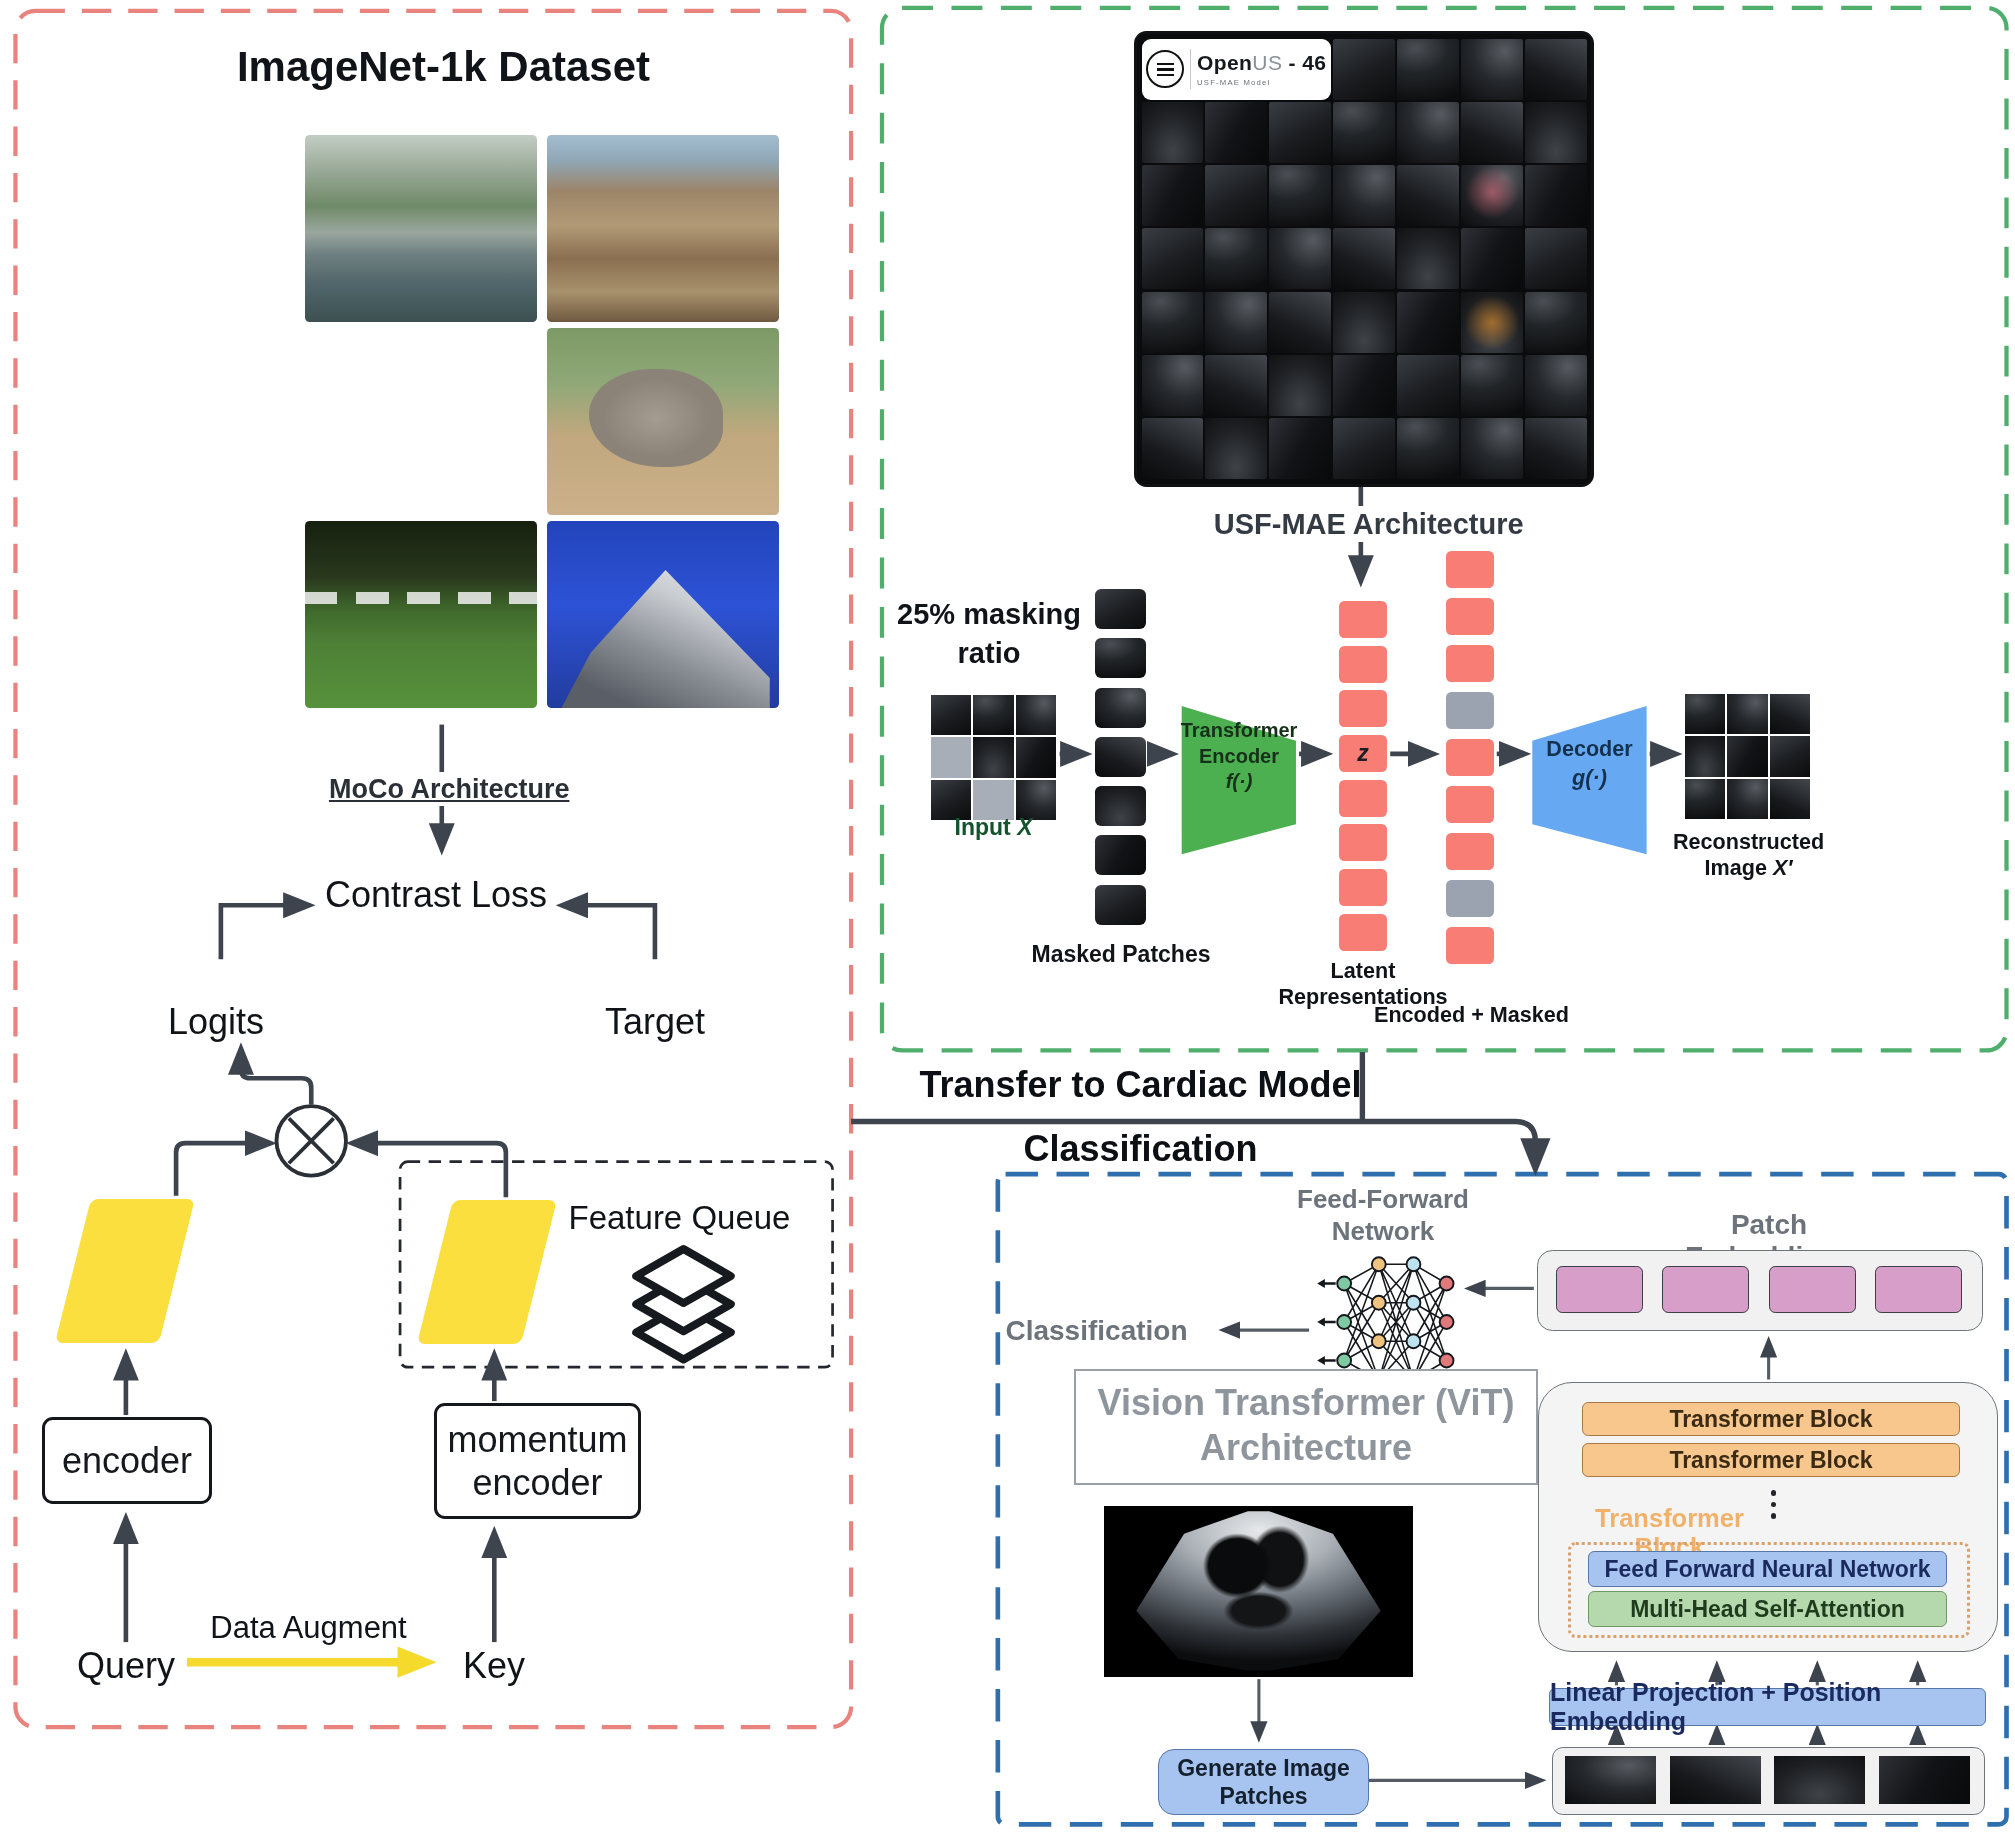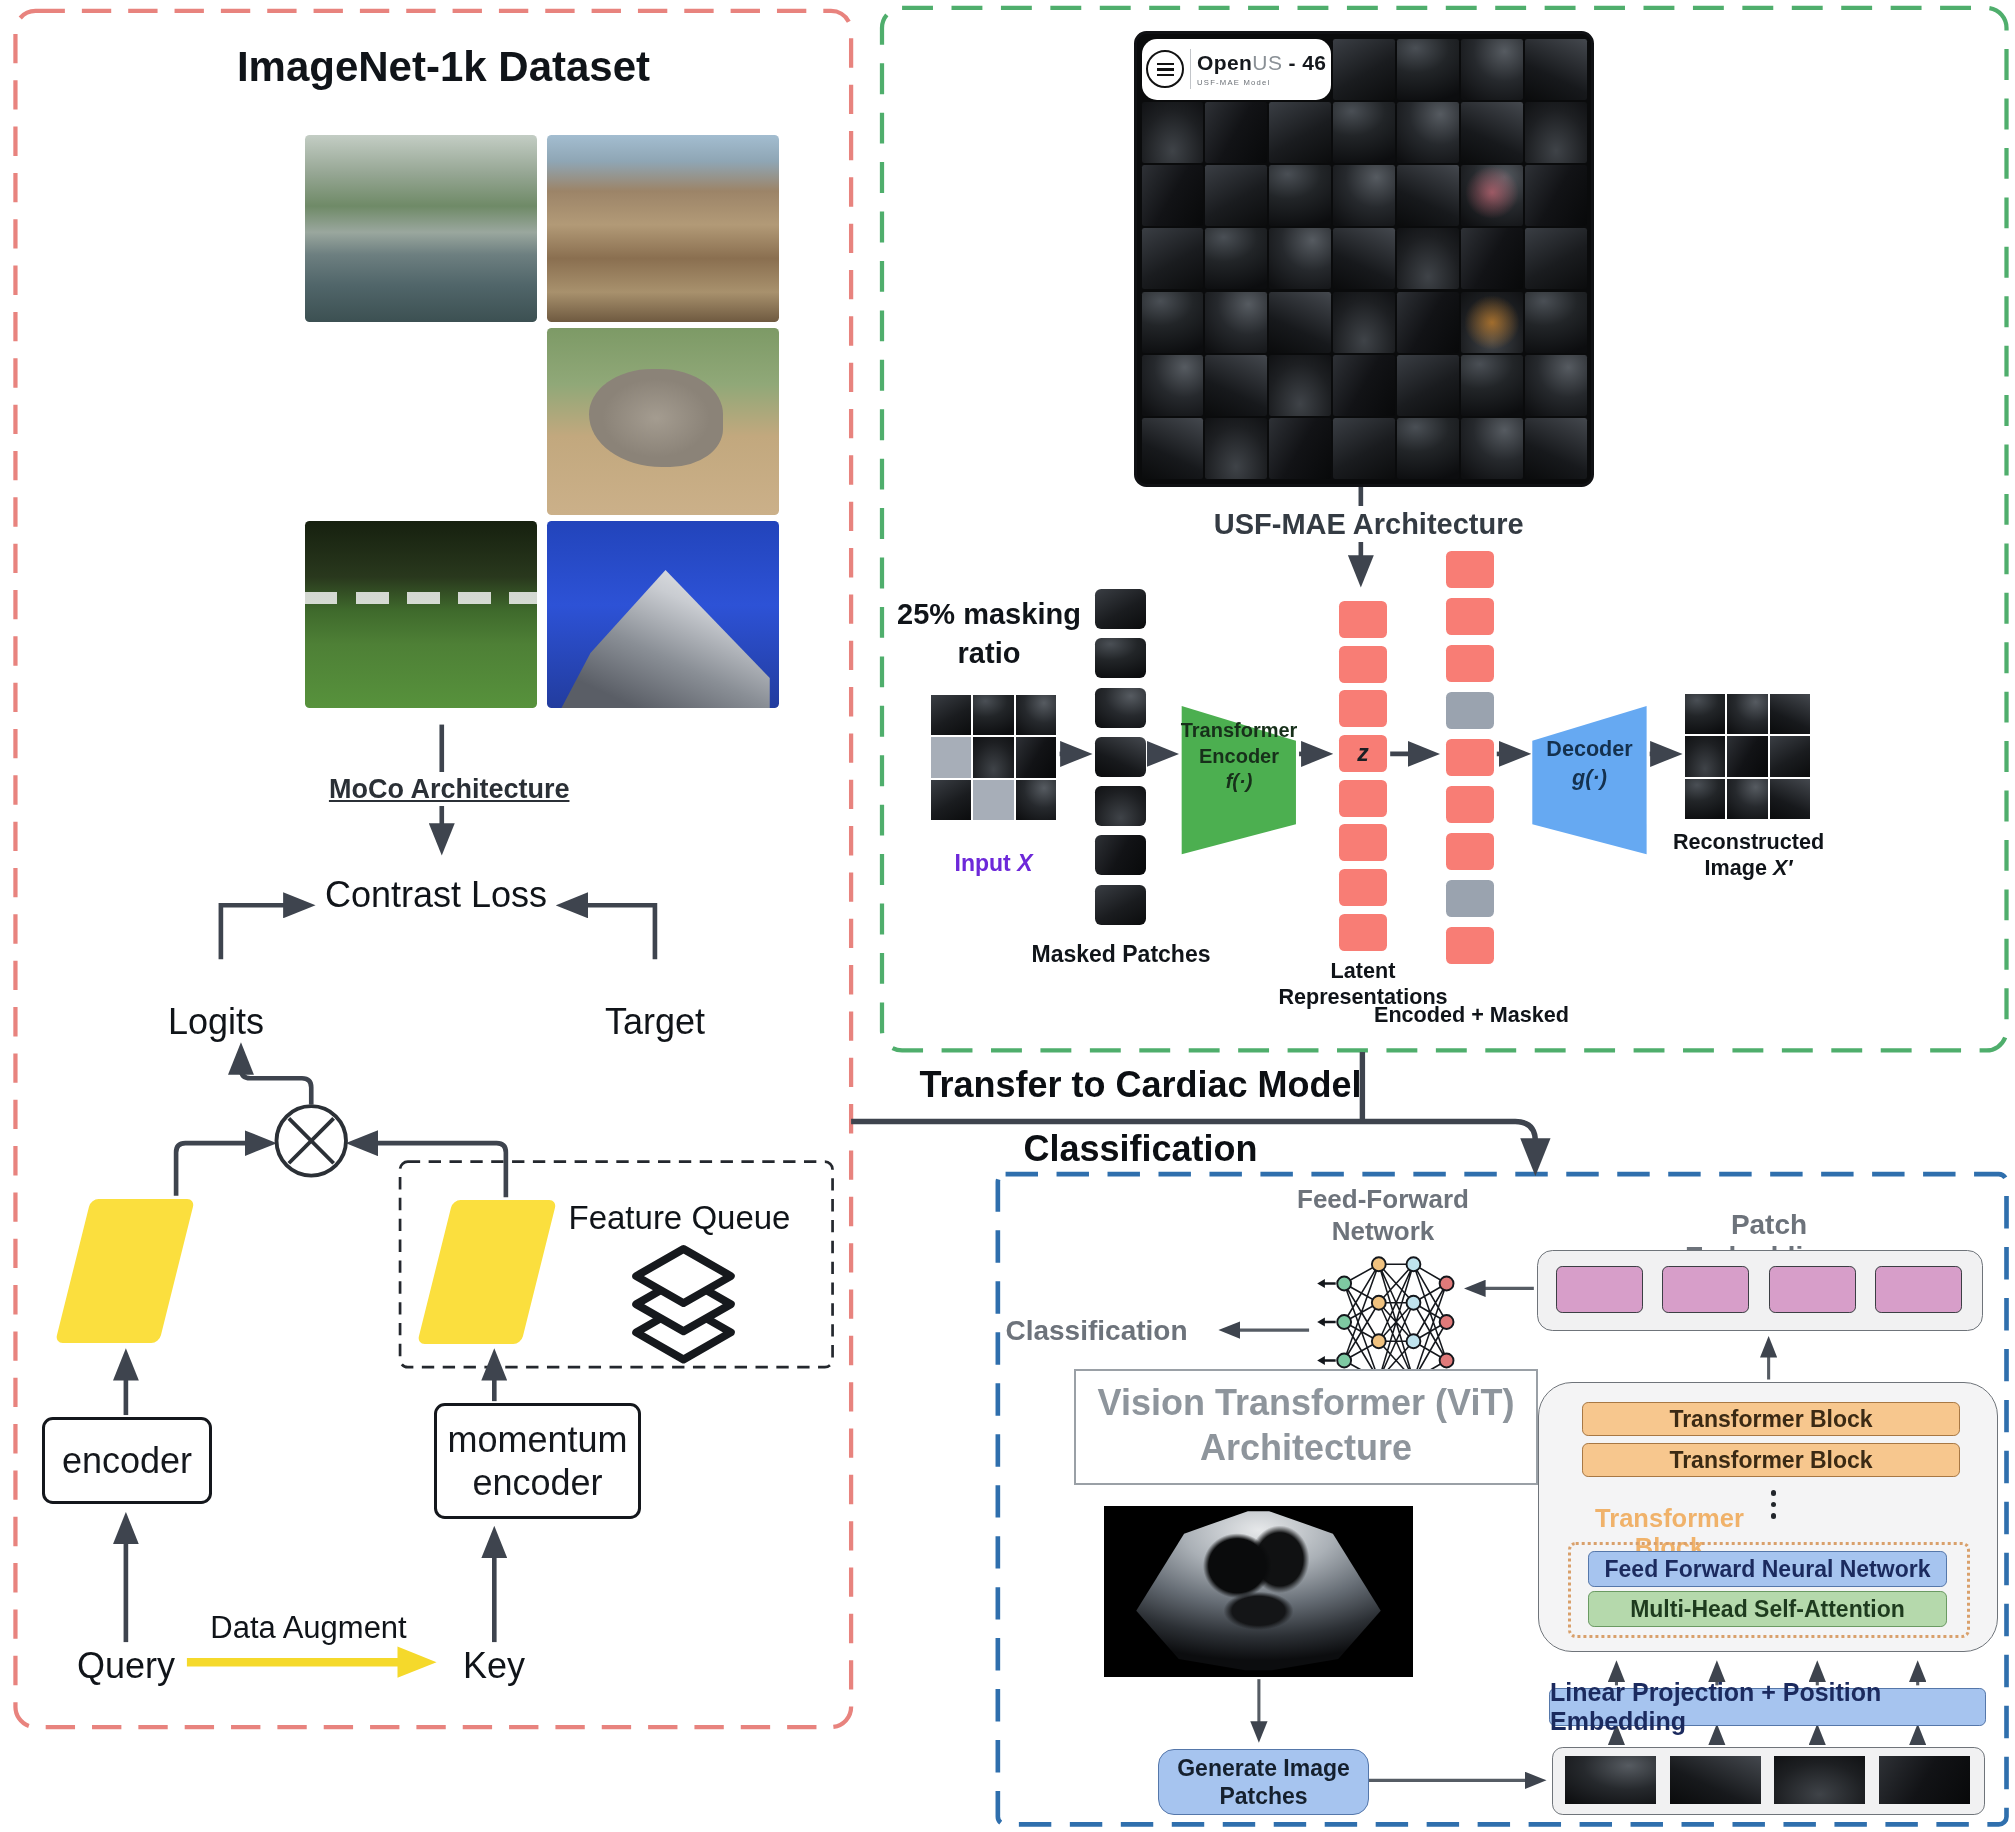--- a/index.html
+++ b/index.html
@@ -47,7 +47,7 @@
   .openus{background:#0a0b0c;border:3.1px solid #101114;border-radius:12.4px;padding:4.6px;
           display:grid;grid-template-columns:repeat(7,1fr);grid-auto-rows:61px;gap:2.3px;}
   .openus .us-cell{border-radius:2.3px;}
-  .logo-cell{grid-column:span 3;background:#fff;border-radius:15px;display:flex;align-items:center;padding:3.1px 4.6px;gap:6.2px;}
+  .logo-cell{grid-column:span 3;background:#fff;border-radius:9px;display:flex;align-items:center;padding:3.1px 4.6px;gap:6.2px;}
   .logo-circle{width:34px;height:34px;border:2.3px solid #111;border-radius:50%;flex:0 0 auto;
                display:flex;align-items:center;justify-content:center;}
   .logo-lines{width:17px;height:13px;background:repeating-linear-gradient(180deg,#111 0 2.3px,transparent 2.3px 5.4px);}

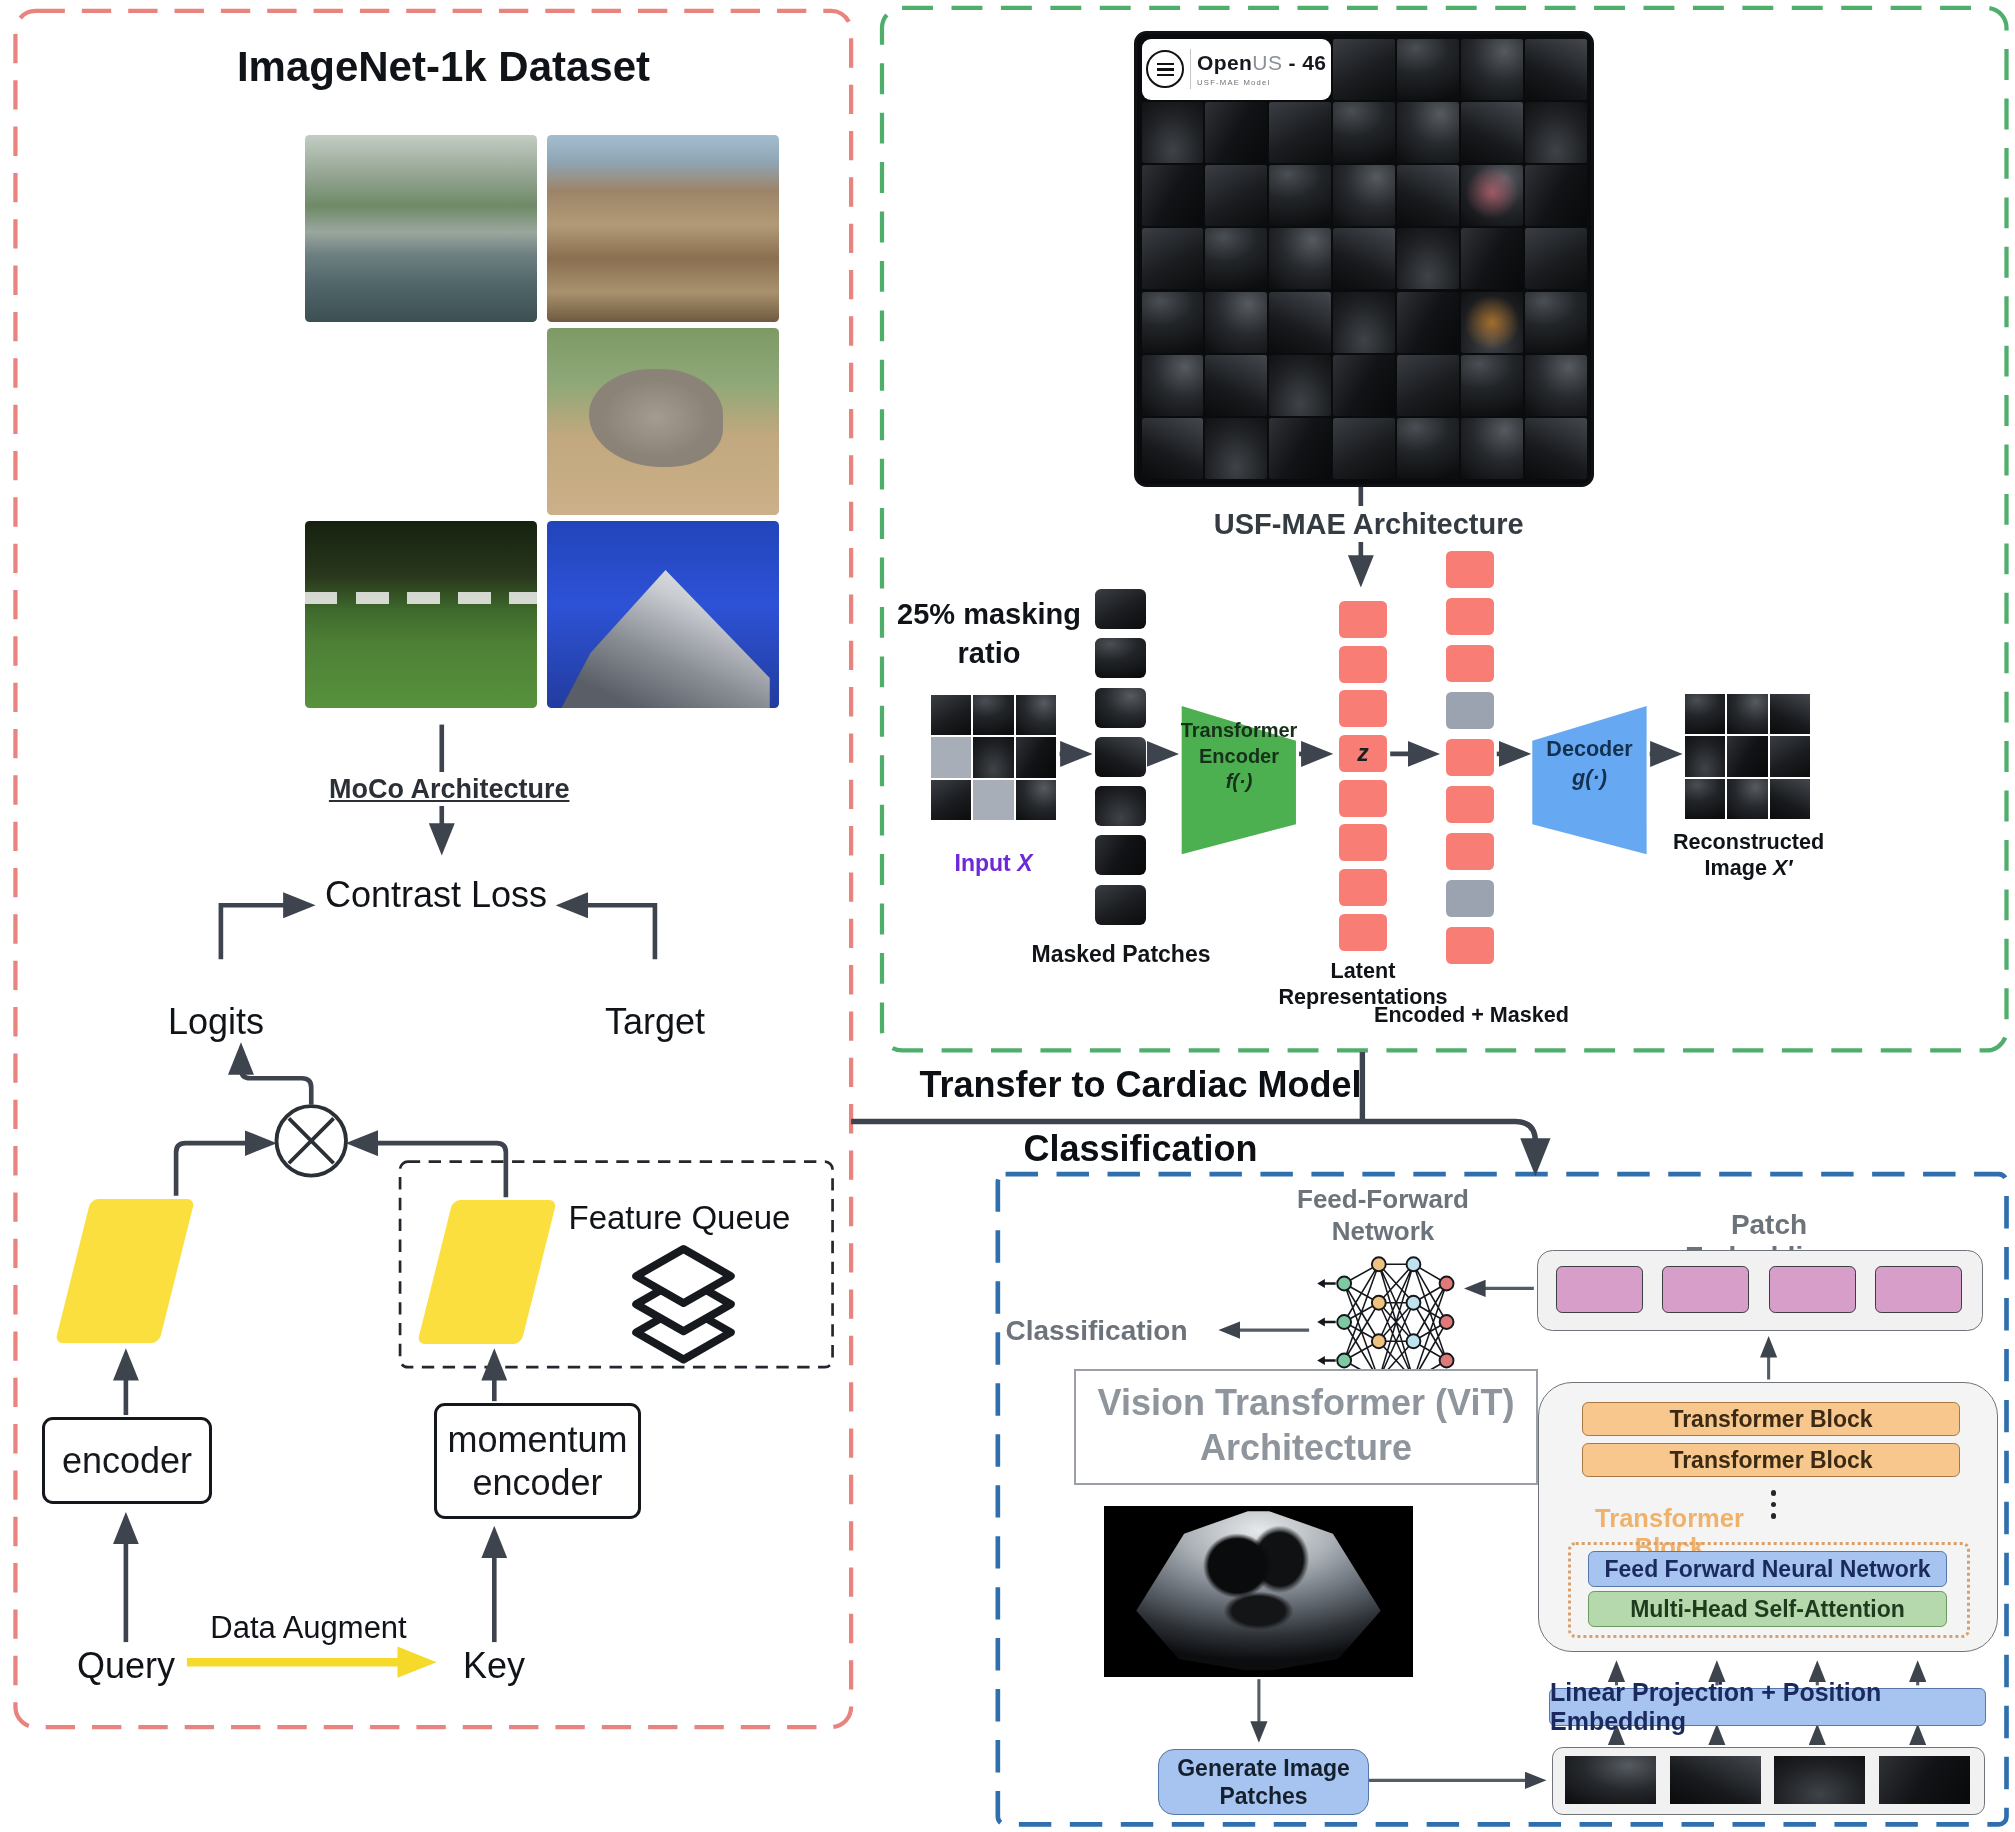--- a/index.html
+++ b/index.html
@@ -278,7 +278,7 @@
       <div class="mask-cell"></div>
       <div class="us-cell us-v2"></div>
     </div>
-  <div class="abs ctext b" style="left:931px;top:850px;width:125px;font-size:23px;color:#6d28d9;">
+  <div class="abs ctext b" style="left:931px;top:814px;width:125px;font-size:23px;color:#14532d;">
     <span>Input</span>
     <span class="ital">X</span>
   </div>

